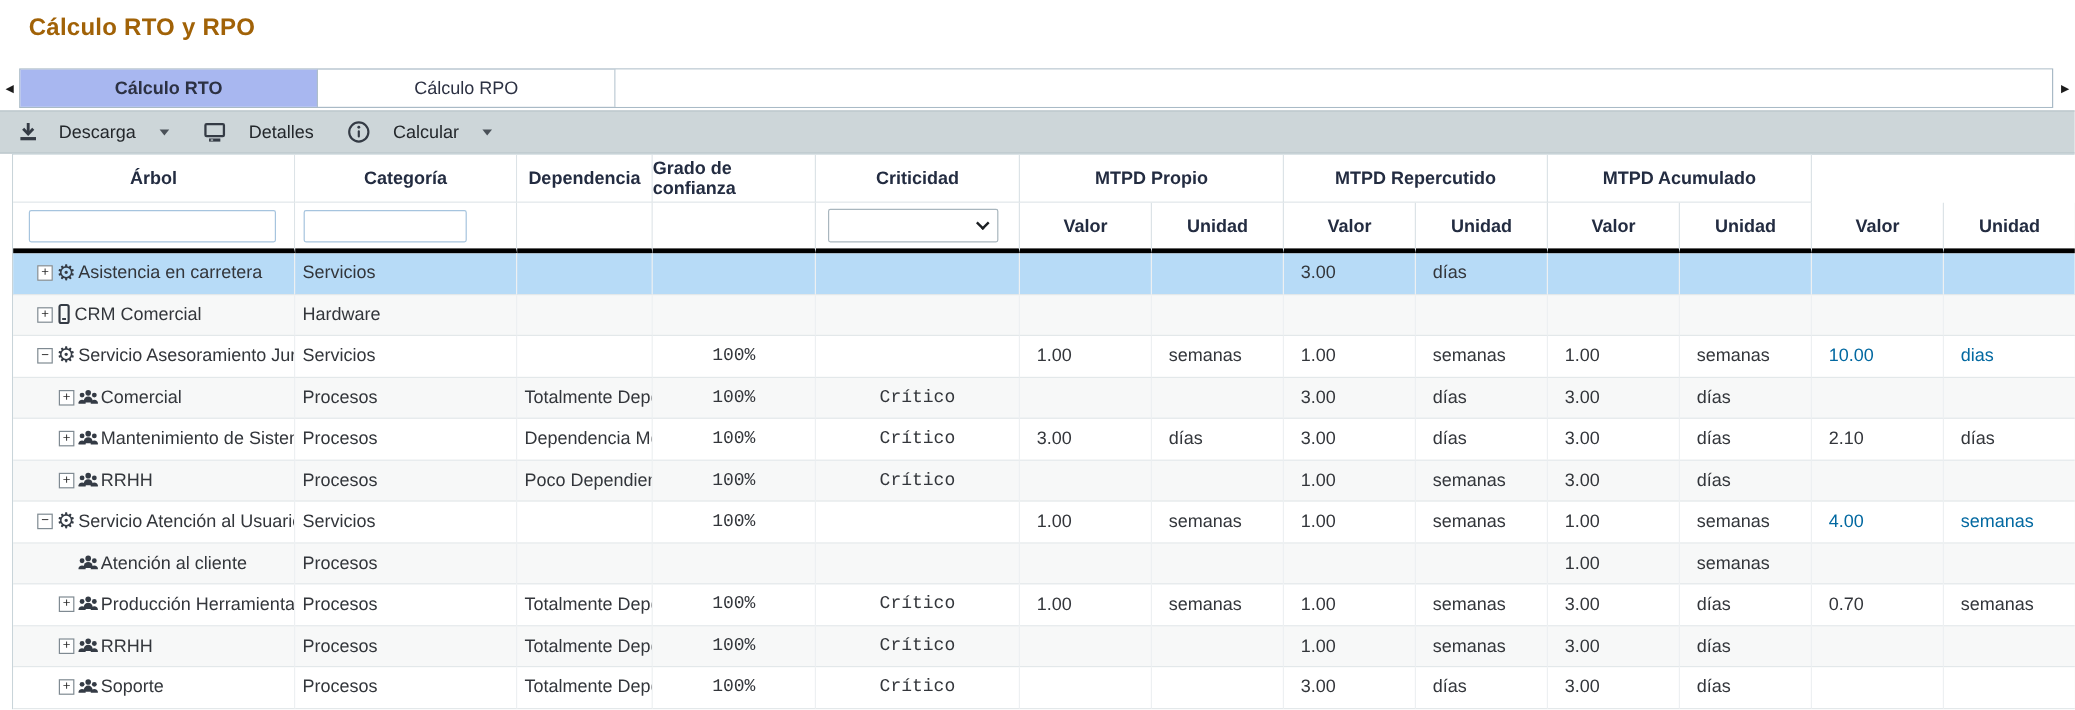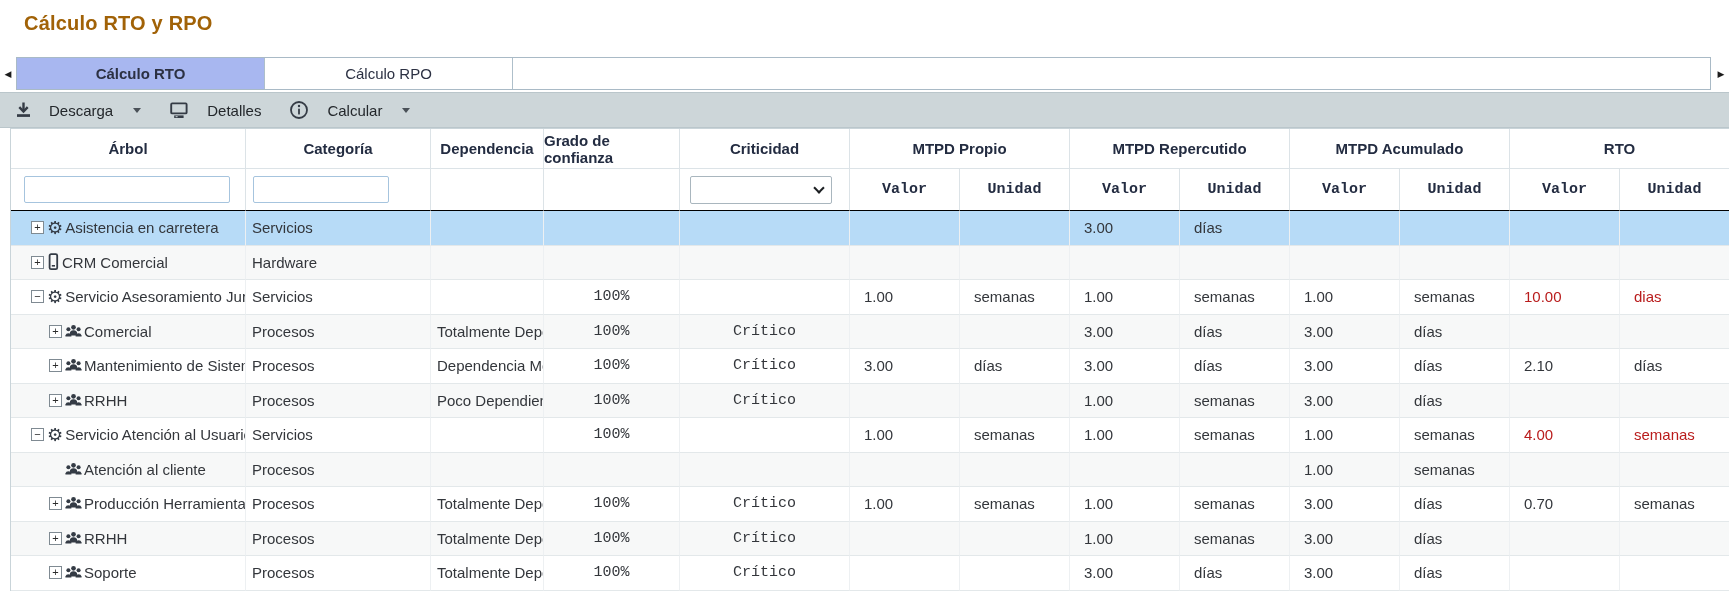--- a/index.html
+++ b/index.html
@@ -131,7 +131,6 @@
         <div class="hcell" style="grid-column: span 2; text-align: center;">MTPD Propio</div>
         <div class="hcell" style="grid-column: span 2;">MTPD Repercutido</div>
         <div class="hcell" style="grid-column: span 2;">MTPD Acumulado</div>
-        <div class="hcell" style="grid-column: span 2;">RTO</div>
       </div>
       <div class="grid-row hrowB">
         <div class="hcell fcell">

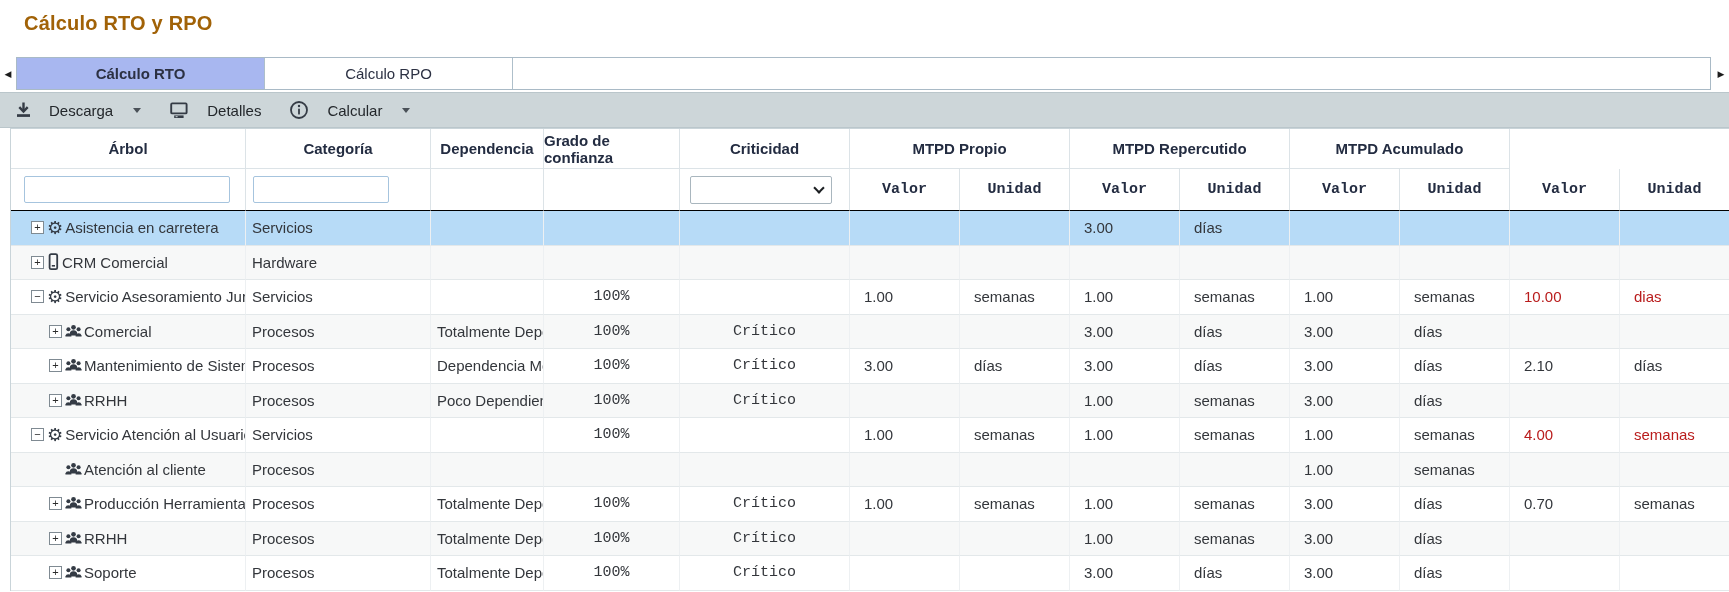--- a/index.html
+++ b/index.html
@@ -38,7 +38,7 @@
     display:flex; align-items:center; justify-content:center; font-weight:700;
     font-size:15px; color:#232c41; }
   .hrowA .hcell { height:40px; }
-  .hrowB .hcell { height:42px; border-bottom:1px solid #000000;font-family:Liberation Mono, monospace; }
+  .hrowB .hcell { height:42px; border-bottom:4px solid #000000; }
   .hrowB .fcell { justify-content:flex-start; font-weight:400; }
   .filter-input { height:27px; border:1px solid #a6c4de; border-radius:2px;
     background:#fff; font-family:inherit; font-size:14px; padding:0 6px; }

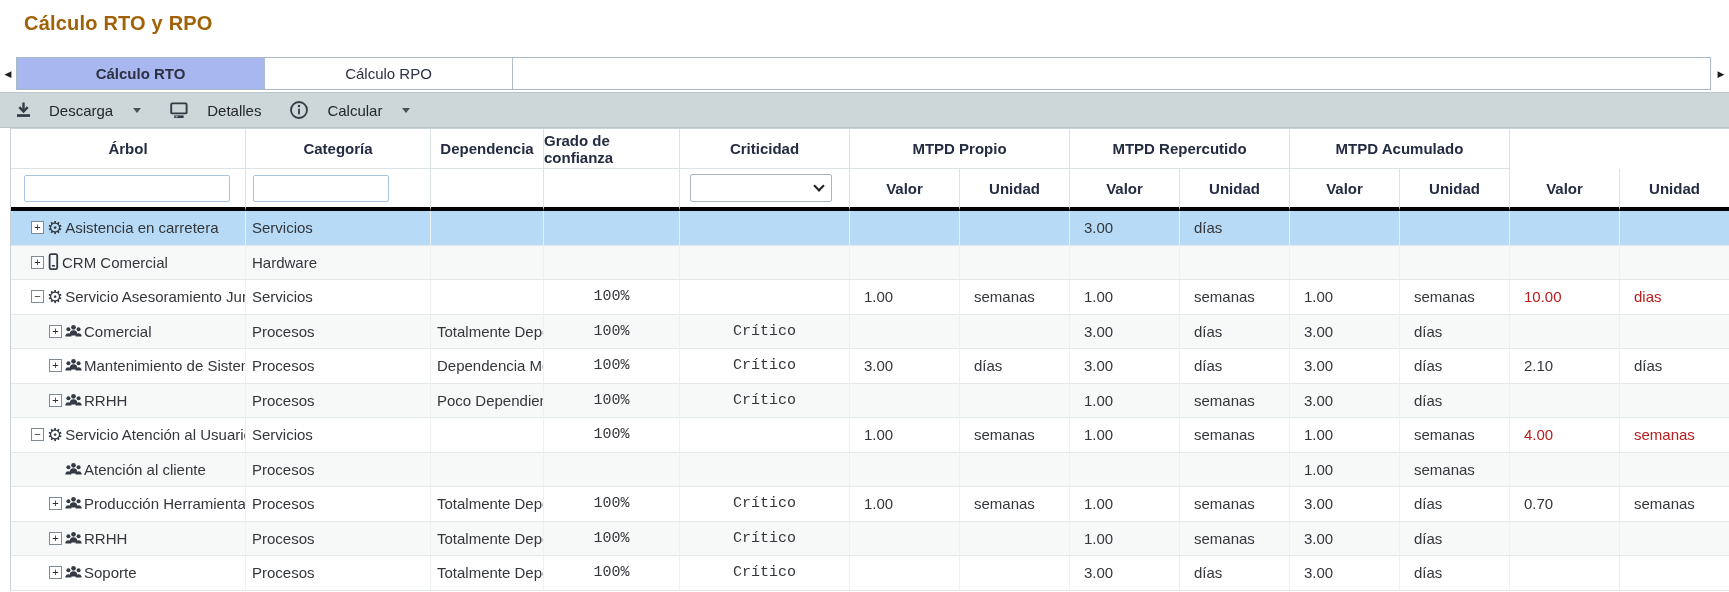--- a/index.html
+++ b/index.html
@@ -56,7 +56,7 @@
     padding-left:14px; white-space:nowrap; overflow:hidden; }
   .dcell.center { justify-content:center; padding-left:0;font-family:Liberation Mono, monospace; }
   .dcell.tight { padding-left:6px; }
-  .dcell.red { color:#b91c1c; }
+  .dcell.red { color:#0369a1; }
 
   .tree-cell { display:flex; align-items:center; white-space:nowrap; overflow:hidden;
     padding-left:20px; }

